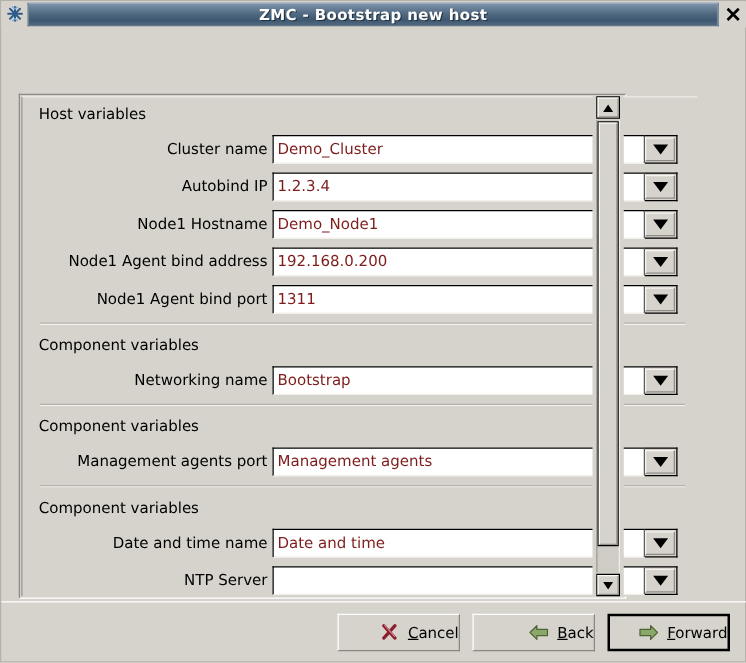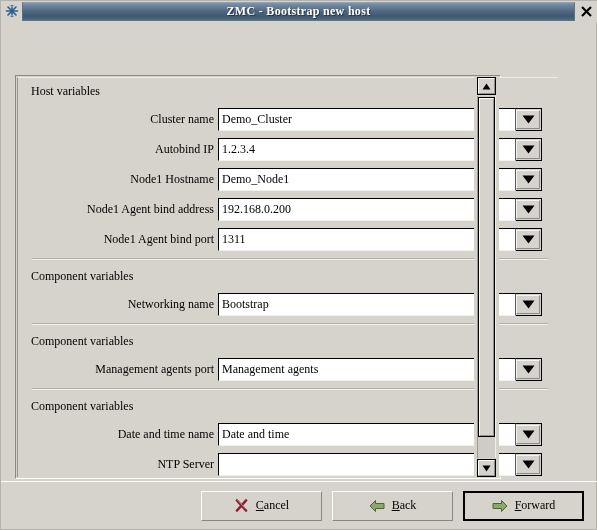--- a/index.html
+++ b/index.html
@@ -23,7 +23,6 @@
     background: #d6d3cc;
     box-sizing: border-box;
     border: 1px solid #b5b2ab;
-    font-family: Liberation Serif, serif;
   }
 
   

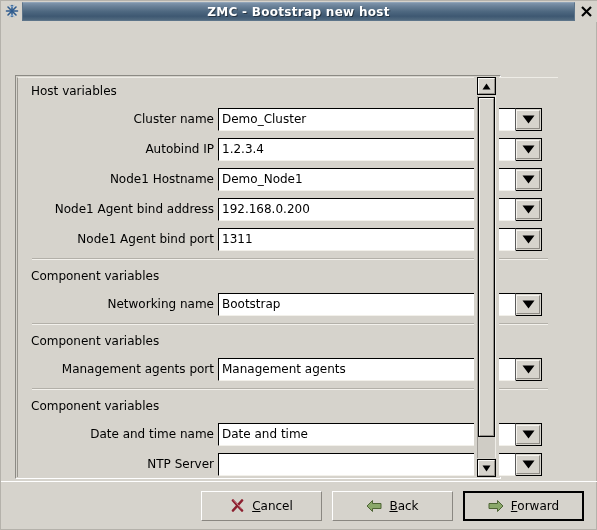--- a/index.html
+++ b/index.html
@@ -167,7 +167,7 @@
     align-items: center;
     padding: 0 3px;
     font-size: 12px;
-    color: #000000;
+    color: #7f1d1d;
     overflow: hidden;
     white-space: nowrap;
   }

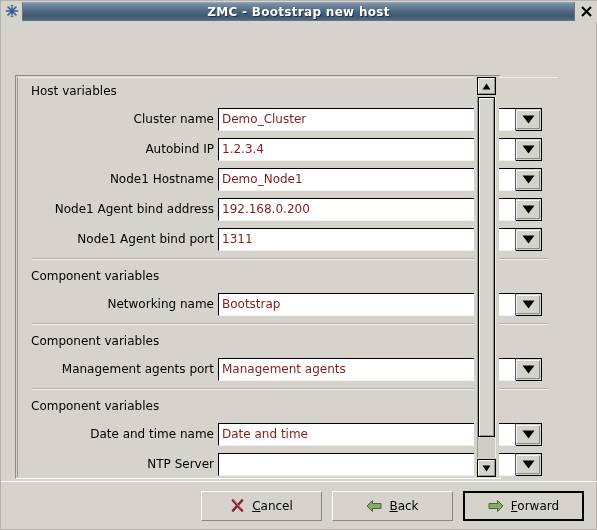--- a/index.html
+++ b/index.html
@@ -279,7 +279,7 @@
   }
   .btn {
     height: 30px;
-    width: 121px;
+    width: 98px;
     box-sizing: border-box;
     background: #d6d3cc;
     border: 1px solid #8a8781;
@@ -287,7 +287,7 @@
     border-left-color: #ffffff;
     display: flex;
     align-items: center;
-    justify-content: center;
+    justify-content: flex-end;
     gap: 7px;
     font-size: 12px;
     color: #000;

